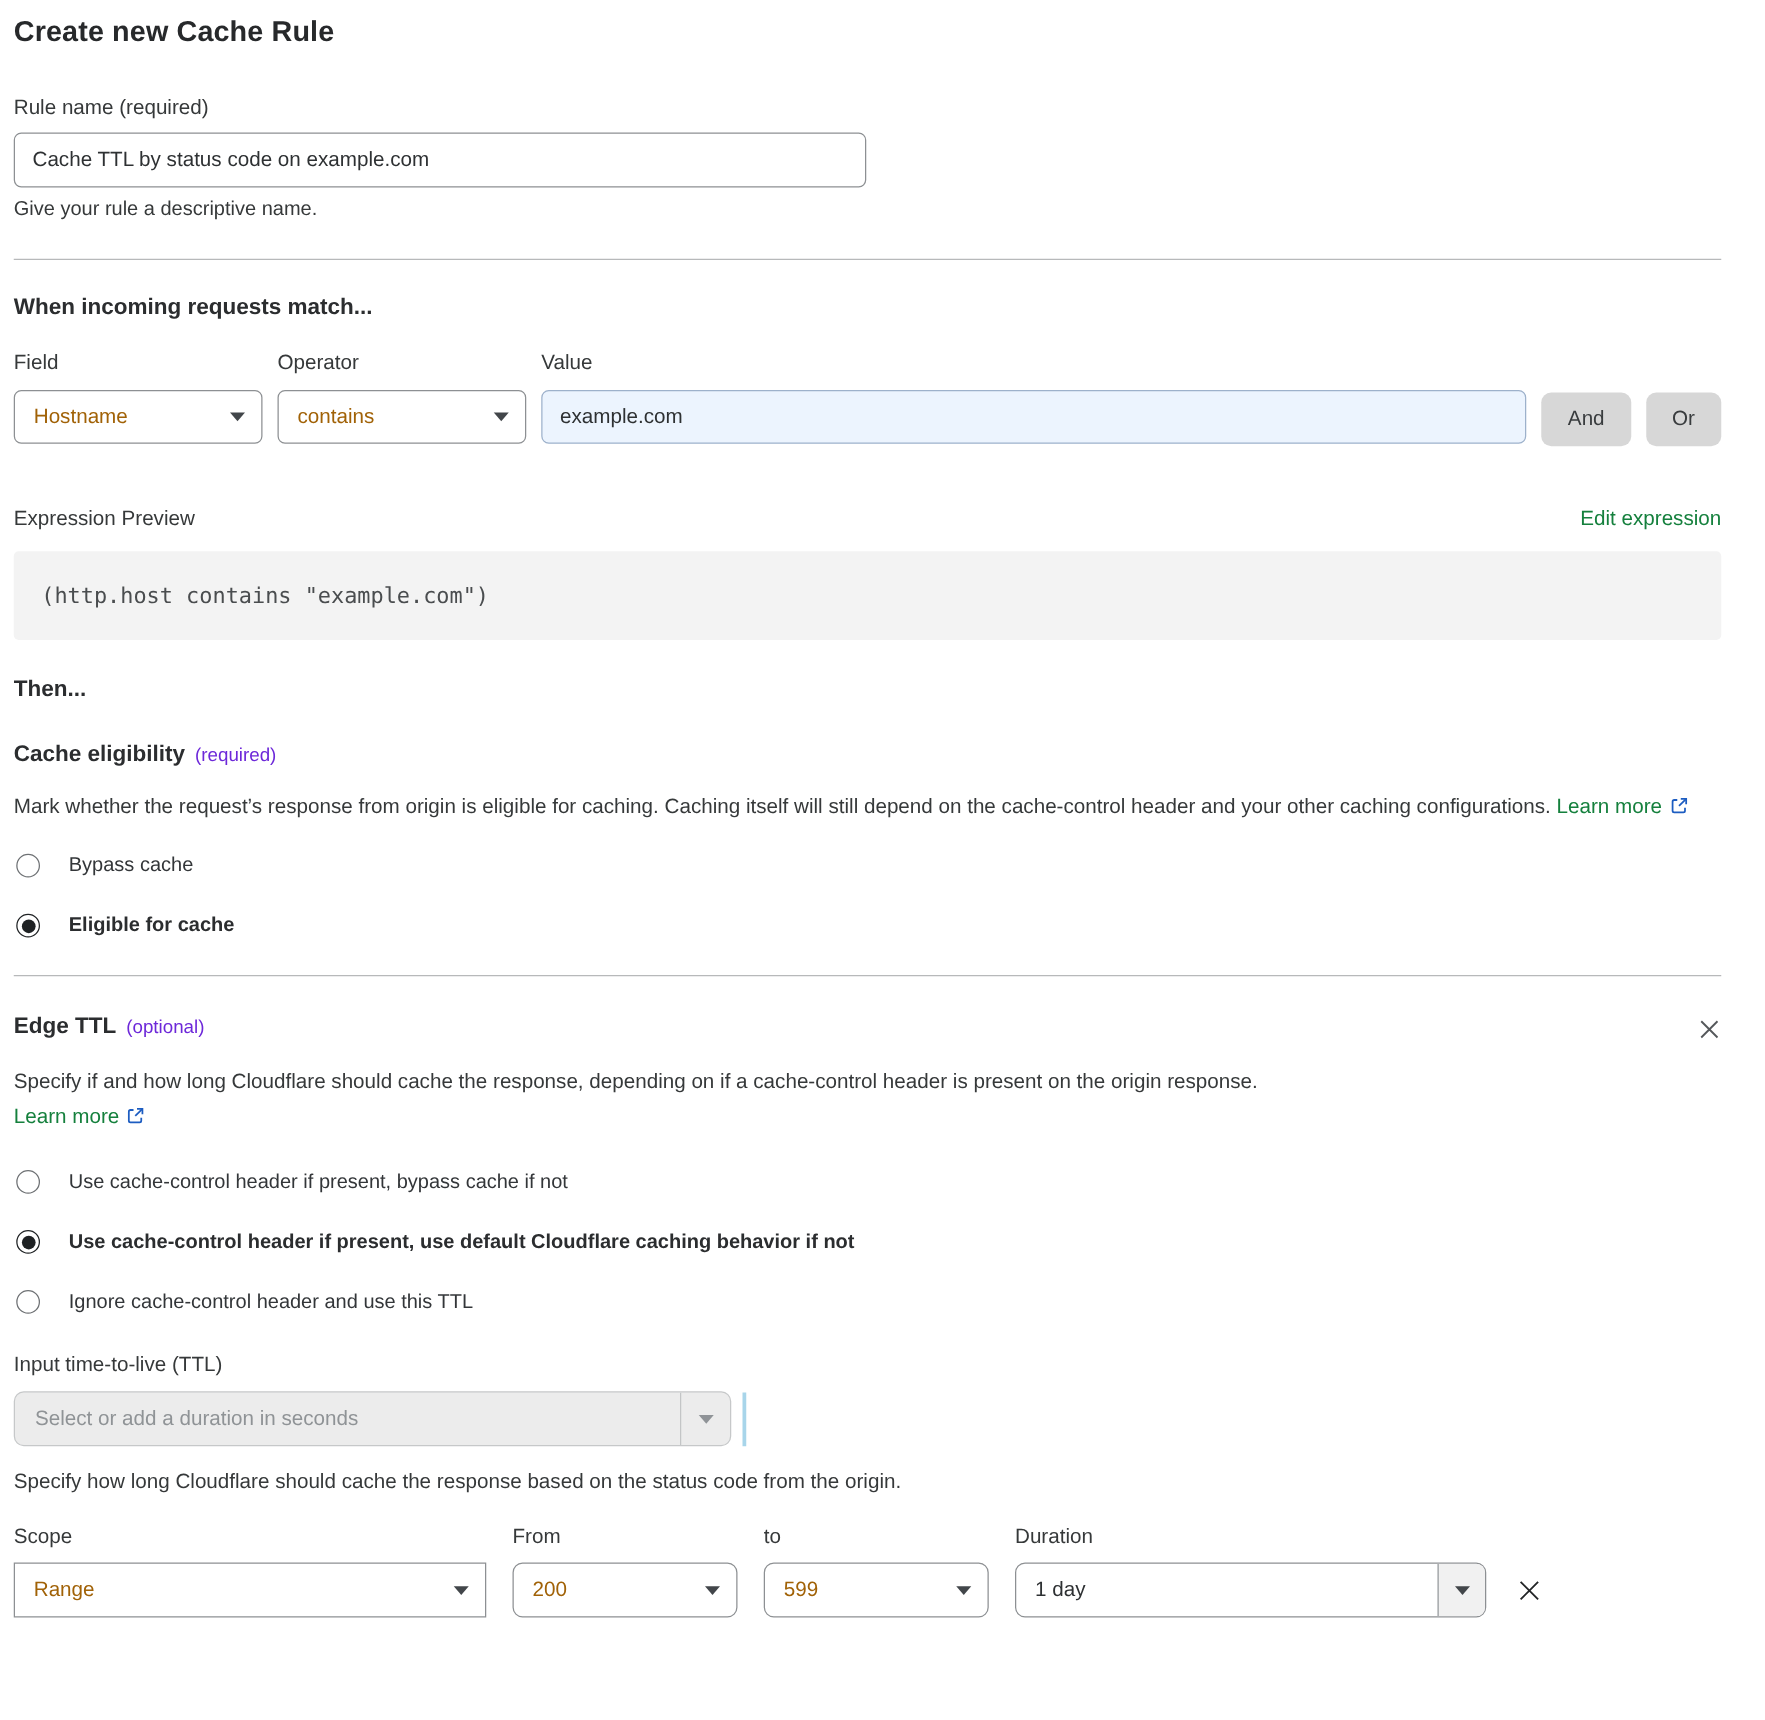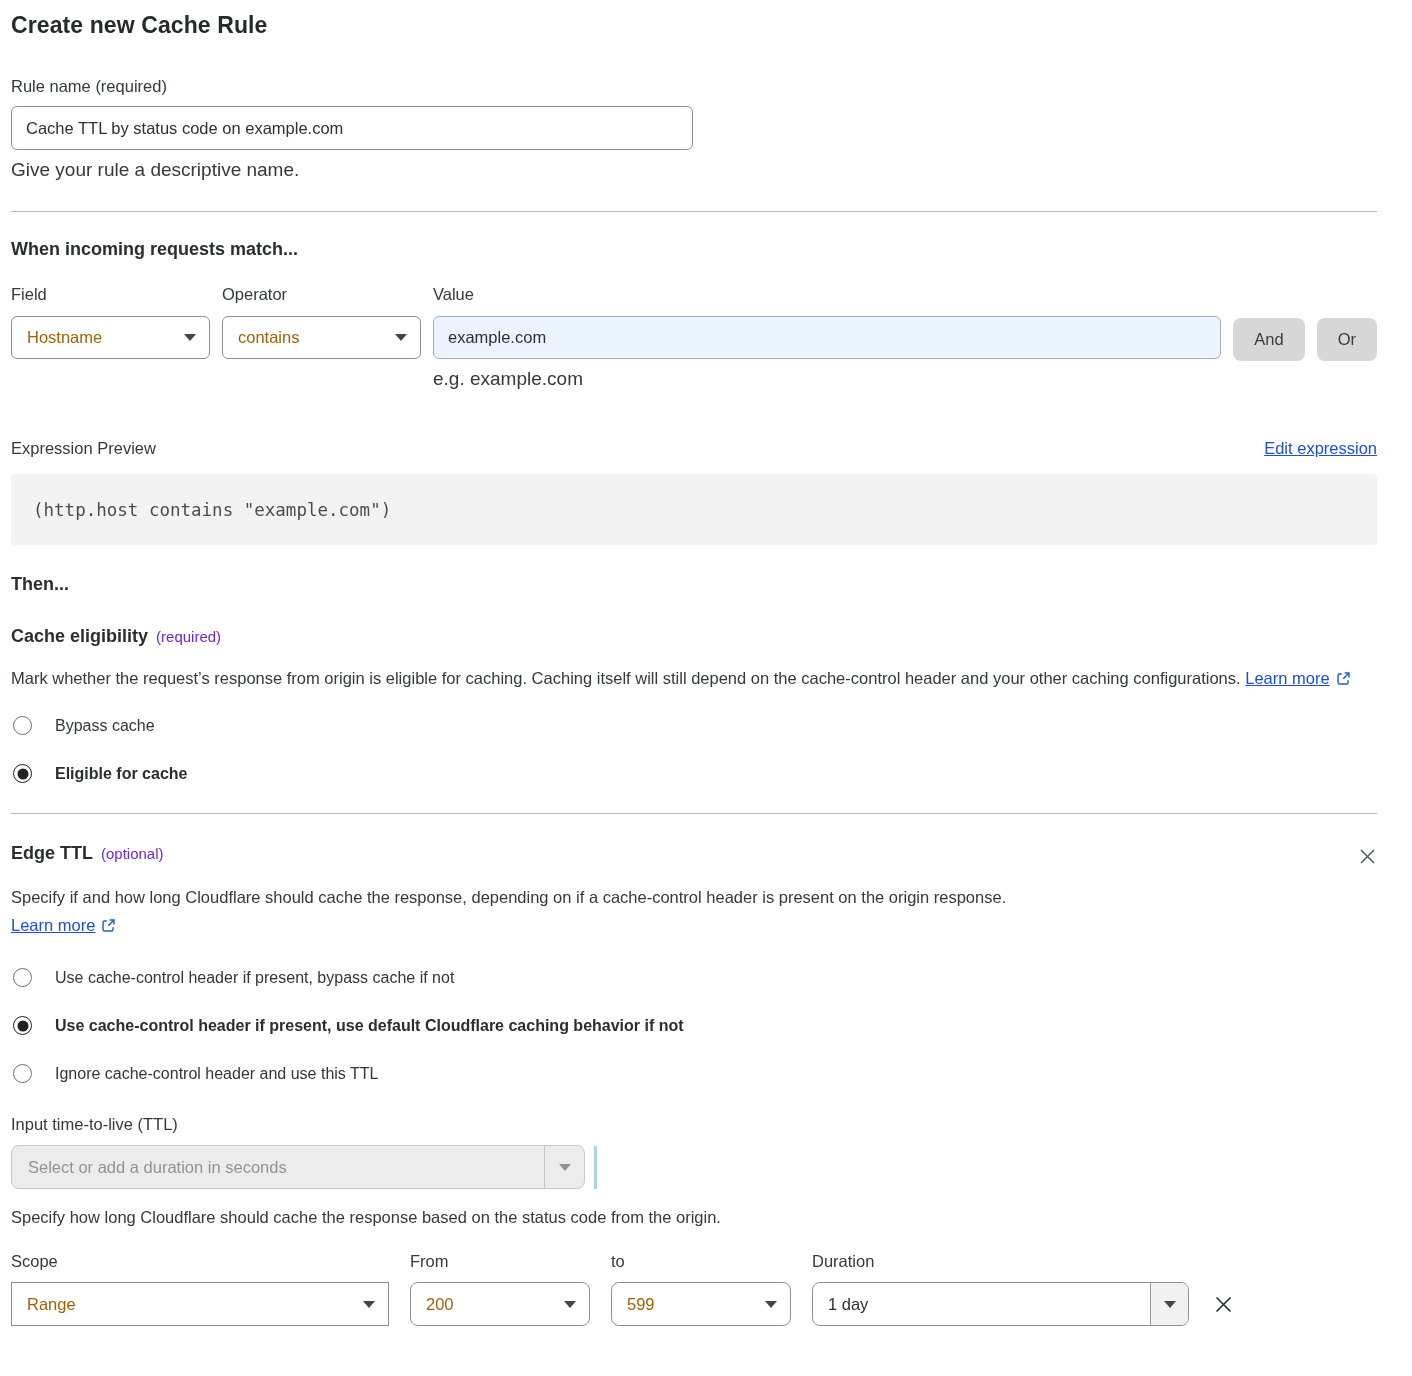--- a/index.html
+++ b/index.html
@@ -24,7 +24,7 @@
     height:44px; border:1px solid #8d9093; border-radius:6px;
     background:#fff; padding:0 14px; outline:none; width:100%;
   }
-  .helper { font-size:19px; color:#36393a; margin-top:9px; }
+  .helper { font-size:16px; color:#36393a; margin-top:9px; }
 
   .divider { border:none; border-top:1px solid #b7b9ba; margin:30px 0 0 0; width:100%; }
 

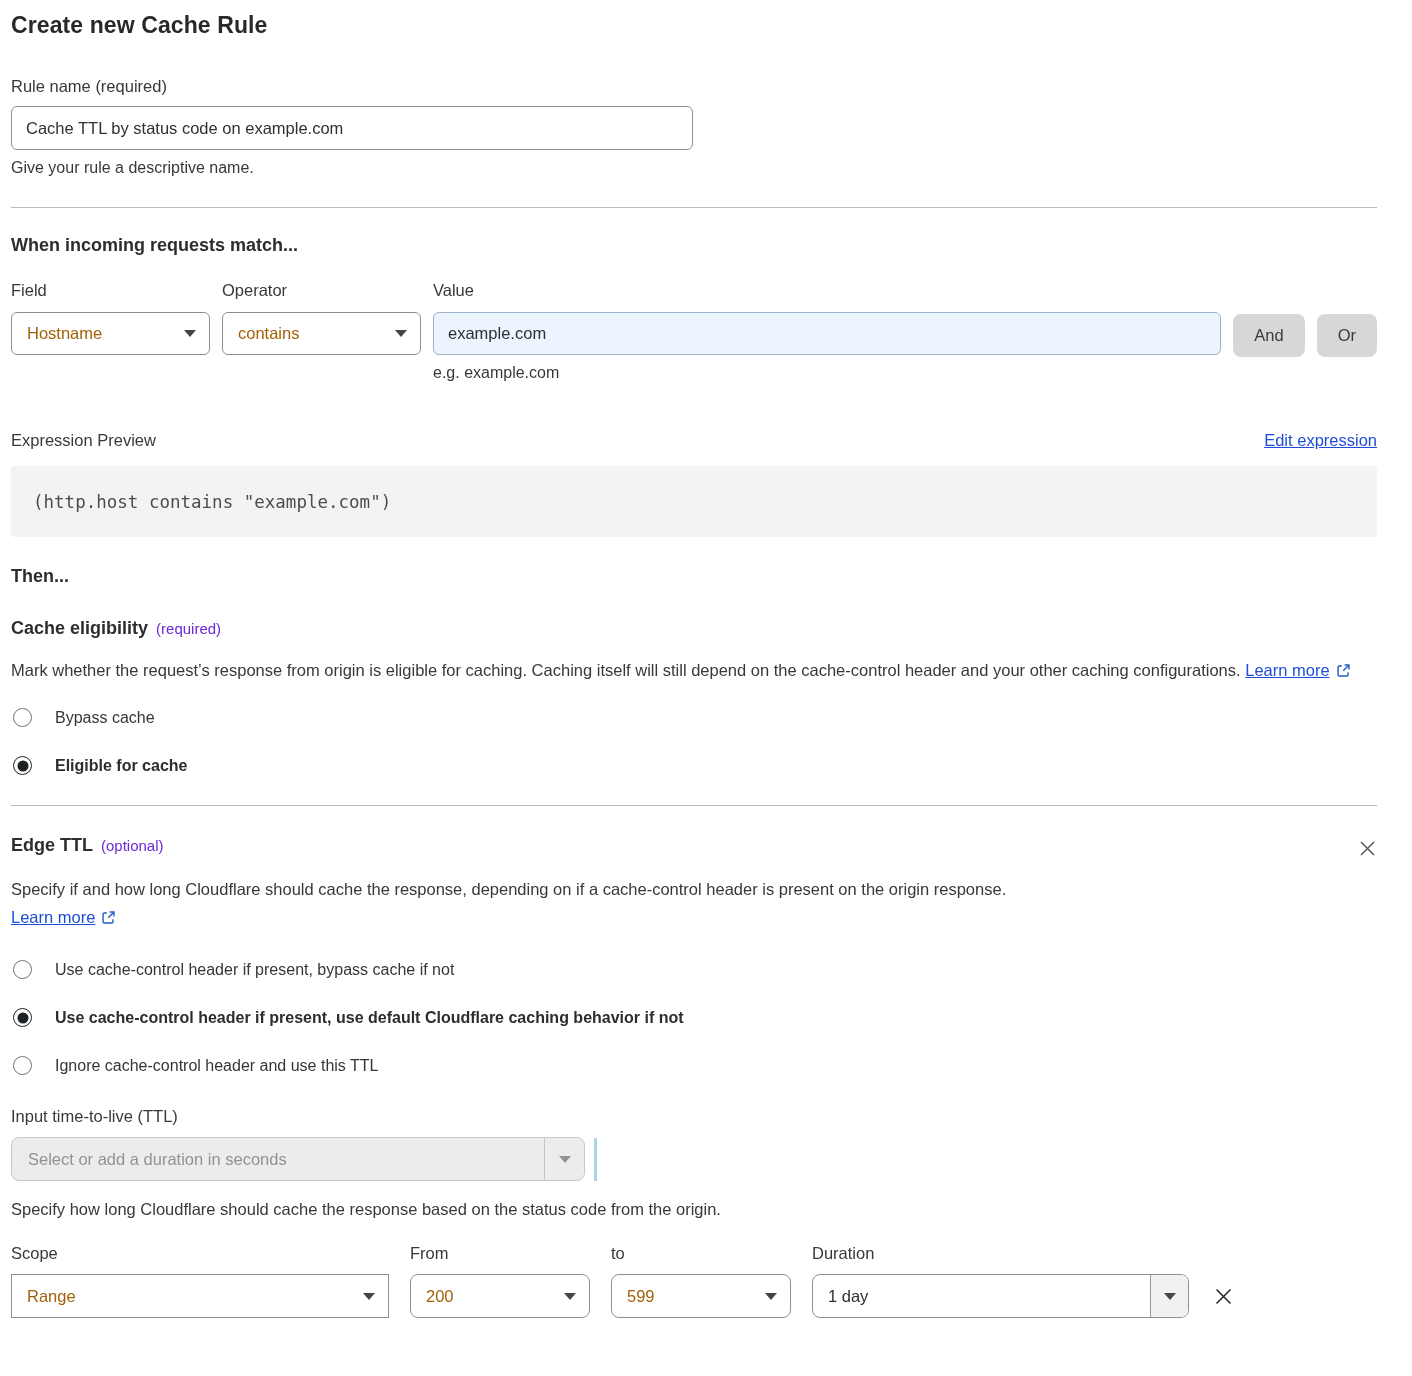--- a/index.html
+++ b/index.html
@@ -153,7 +153,6 @@
     <div class="col value-col">
       <label>Value</label>
       <input class="text-input value-input" value="example.com" style="">
-      <div class="helper">e.g. example.com</div>
     </div>
     <div class="btn-col">
       <button class="btn">And</button>

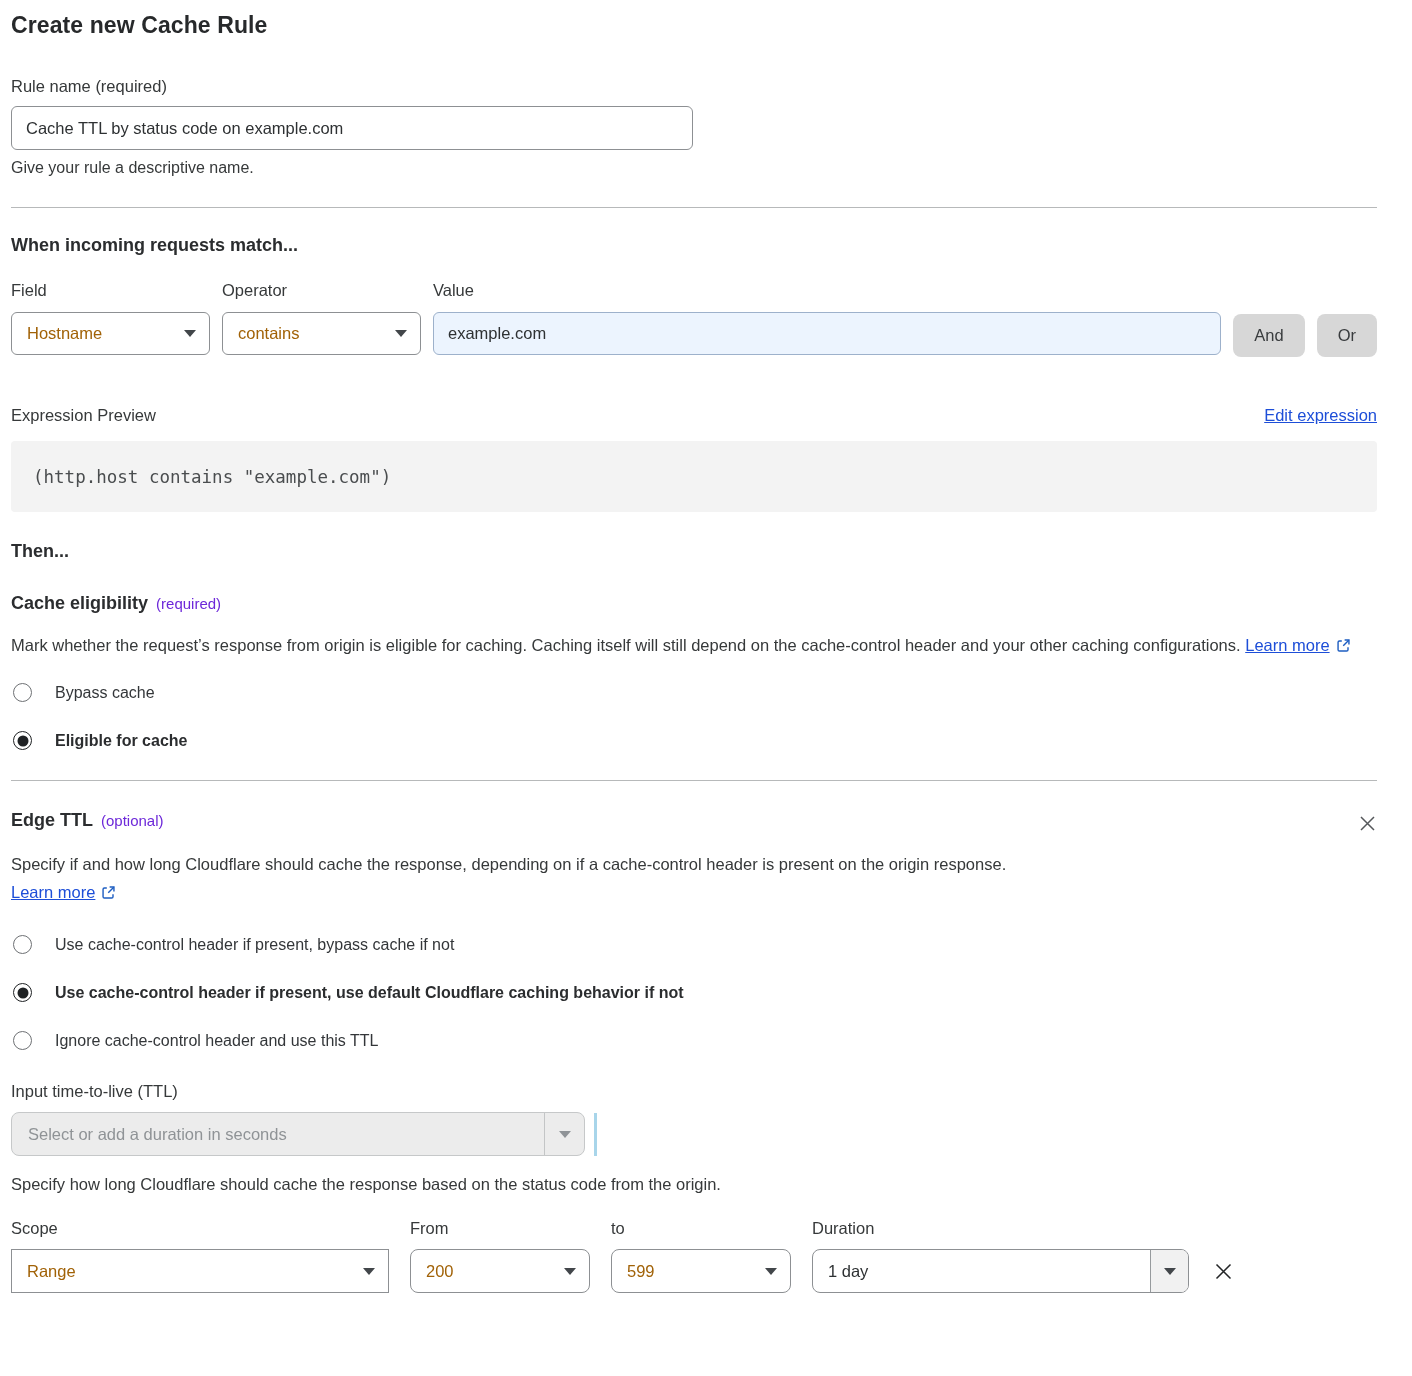--- a/index.html
+++ b/index.html
@@ -55,7 +55,7 @@
 
   
   .expr-head { display:flex; align-items:flex-end; justify-content:space-between; margin-top:49px; }
-  a.link { color:#1d4ed8; text-decoration:underline; cursor:pointer; }
+  a.link { color:#15803d; cursor:pointer; }
   .code-block {
     margin-top:16px; background:#f3f3f3; border-radius:4px; height:71px;
     display:flex; align-items:center; padding:0 22px;

